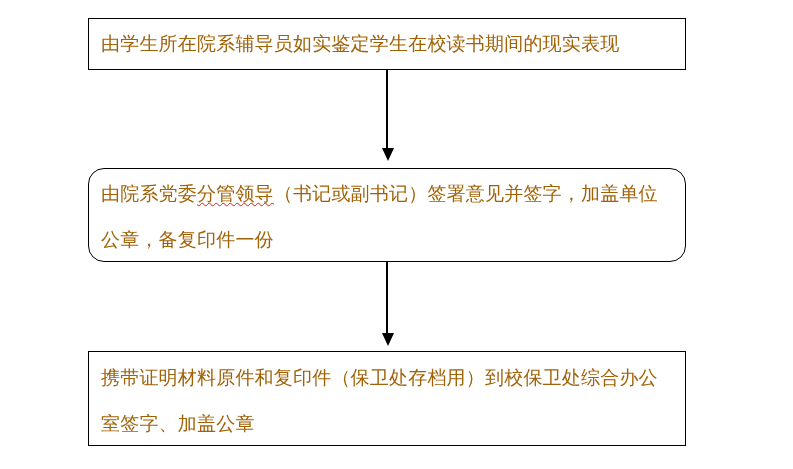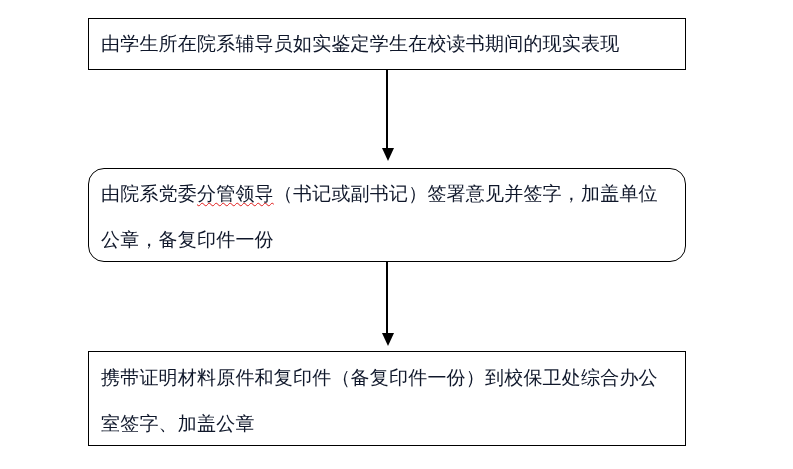--- a/index.html
+++ b/index.html
@@ -34,7 +34,7 @@
     font-family: "DejaVu Serif", "Liberation Serif", serif;
     font-size: 19px;
     line-height: 46px;
-    color: #0f172a;
+    color: #a16207;
     padding: 0 10px 0 12px;
     letter-spacing: 0.2px;
     white-space: pre-wrap;

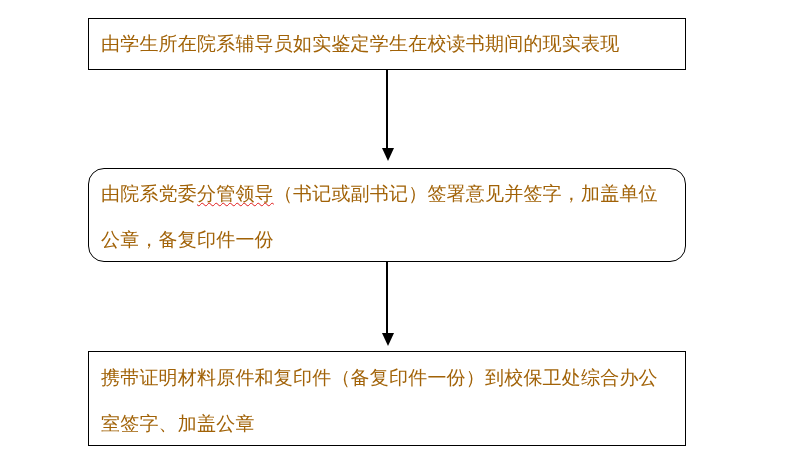--- a/index.html
+++ b/index.html
@@ -133,7 +133,7 @@
   </div>
 
   <div class="flow-box" id="box-3">
-    <div class="box-text">携带证明材料原件和复印件（备复印件一份）到校保卫处综合办公室签字、加盖公章</div>
+    <div class="box-text">携带证明材料原件和复印件（保卫处存档用）到校保卫处综合办公室签字、加盖公章</div>
   </div>
 
 </div>

